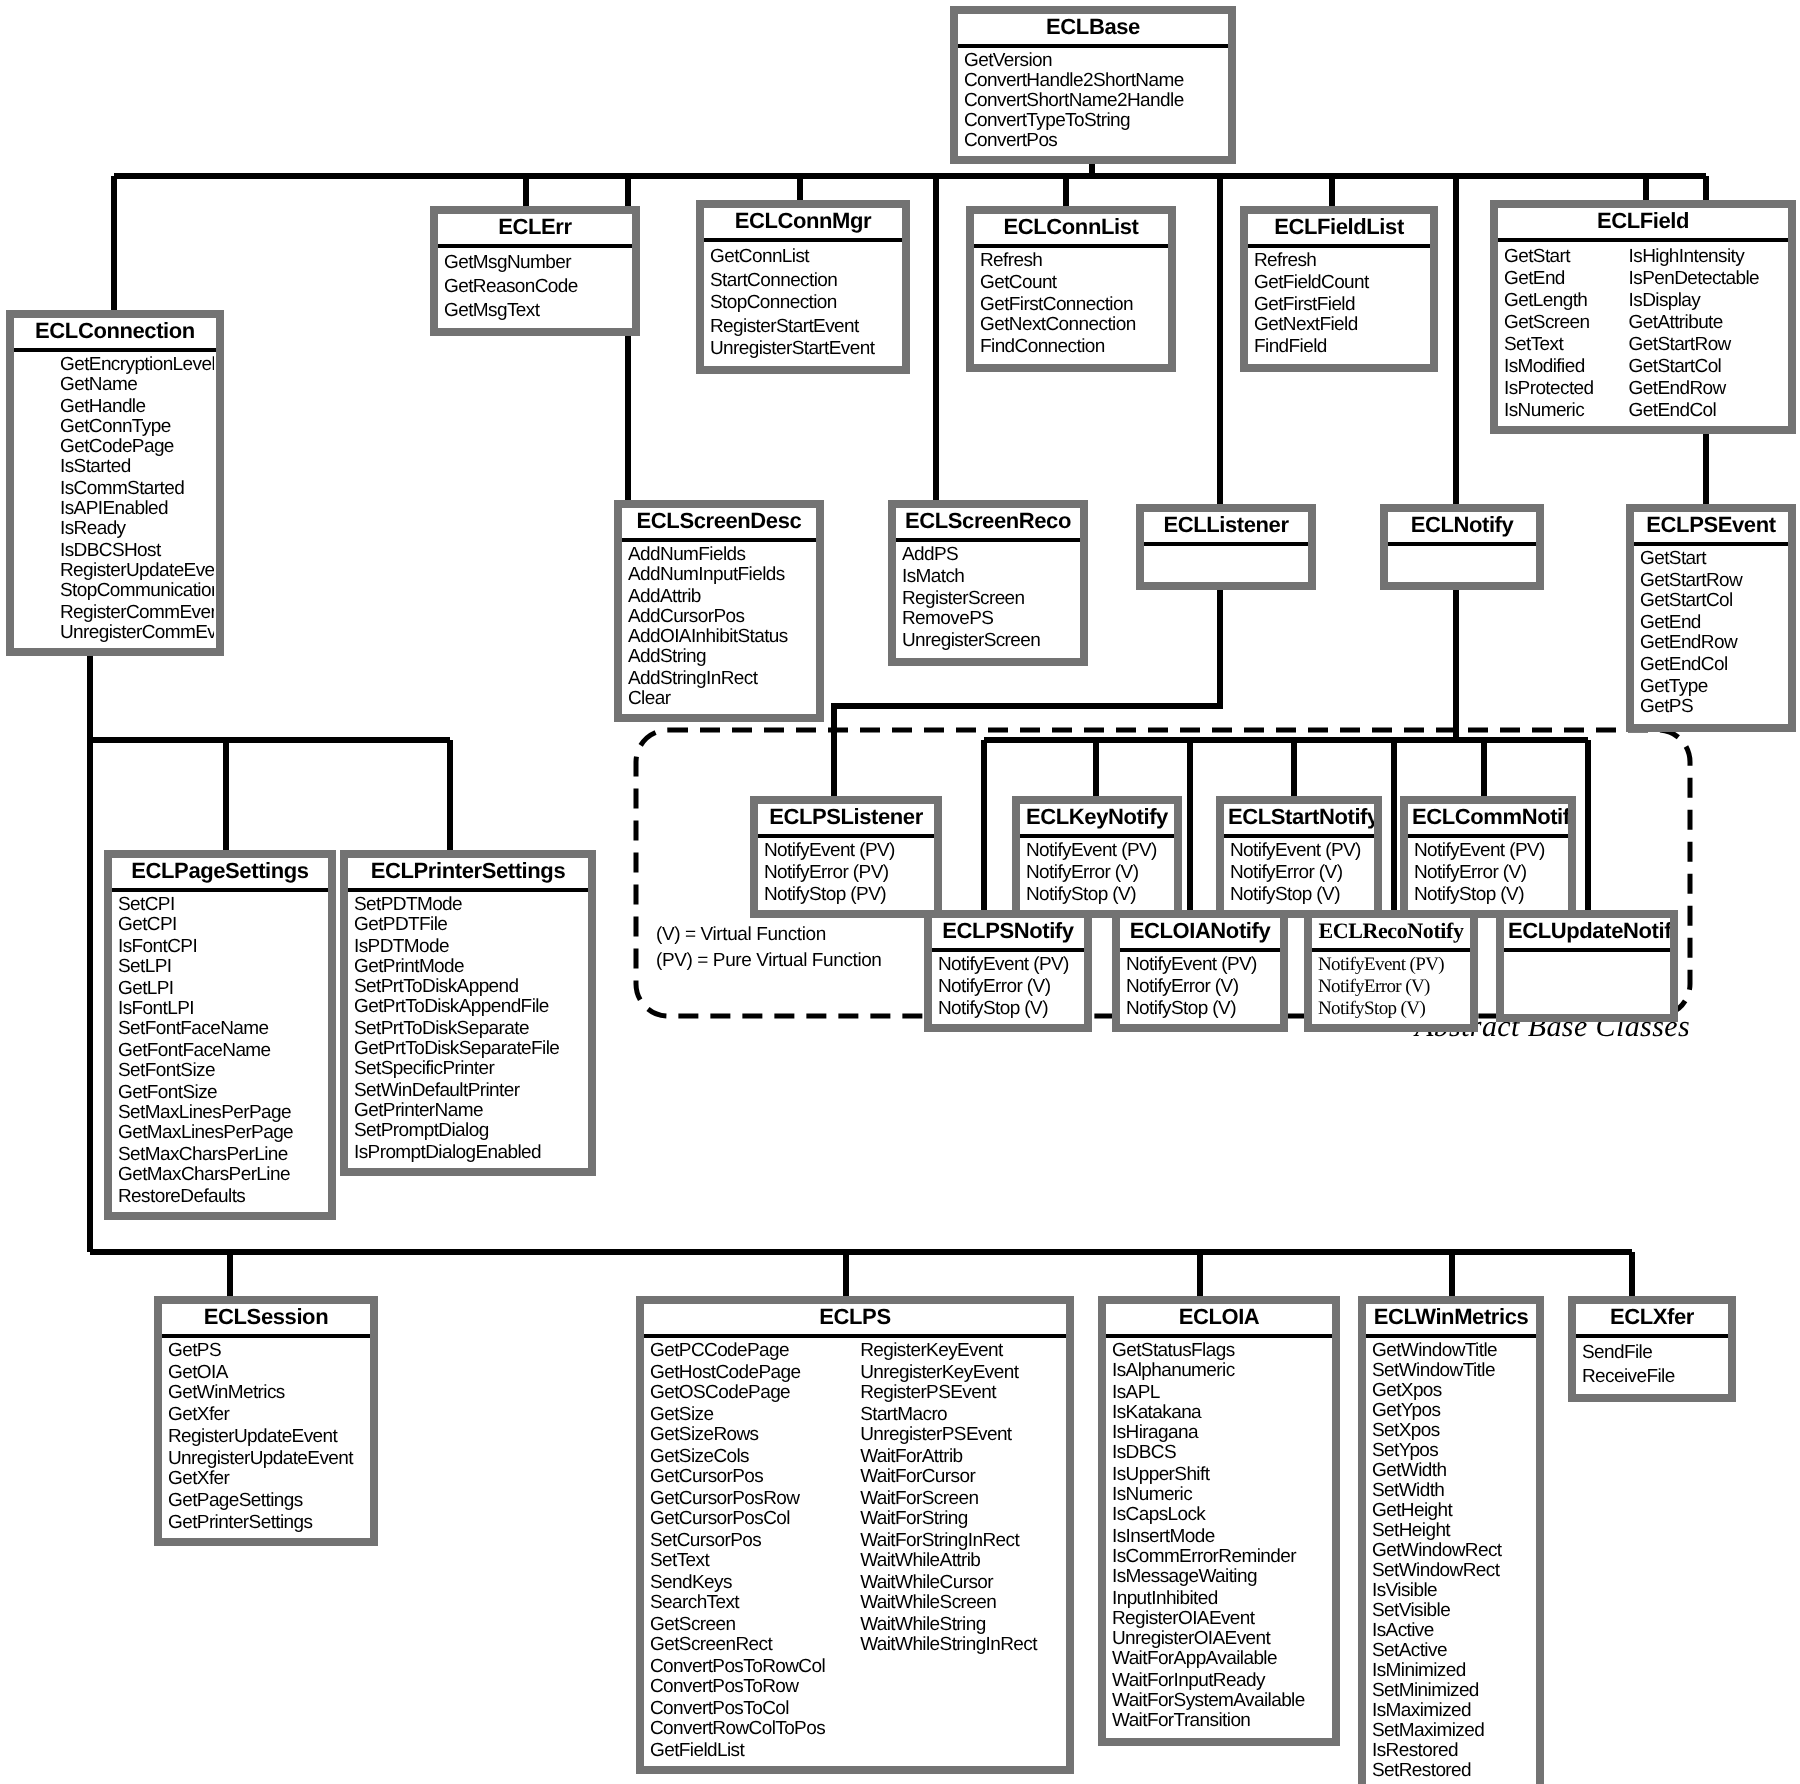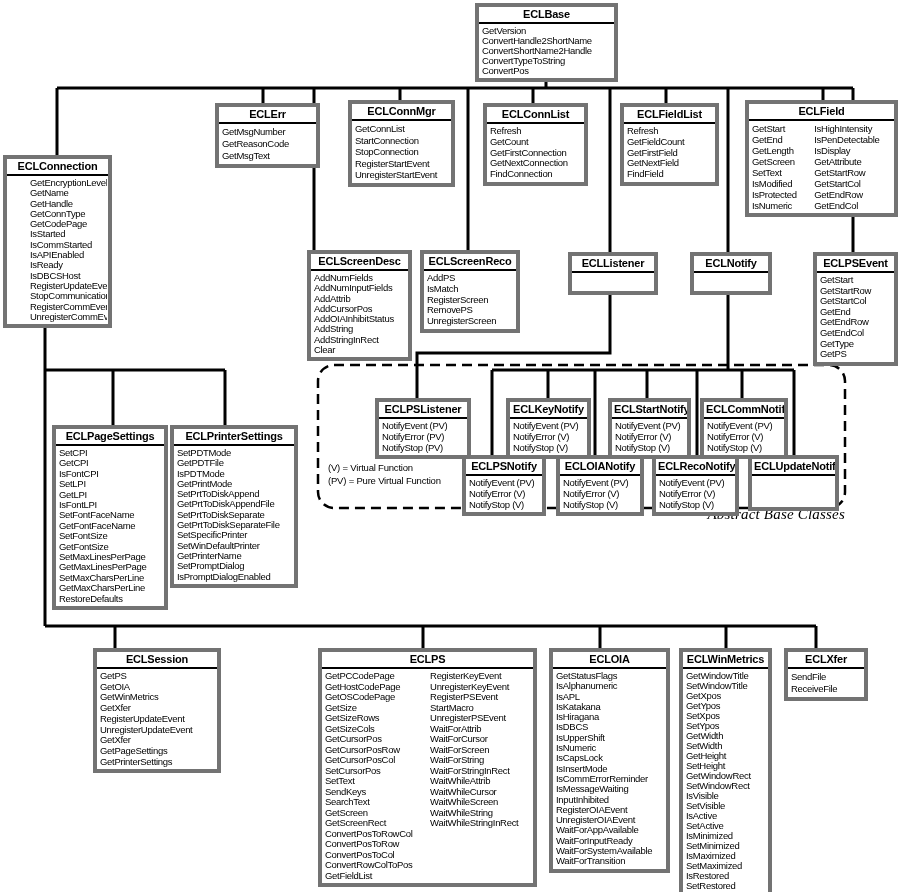--- a/index.html
+++ b/index.html
@@ -202,7 +202,7 @@
         </div>
       </div>
     </div>
-    <div class="cls" style="left: 420px; top: 250px; width: 100px;">
+    <div class="cls" style="left: 444px; top: 250px; width: 100px;">
       <div class="cls-title">ECLScreenReco</div>
       <div class="cls-body" style="line-height: 10.8px;">
         <div class="cls-col">

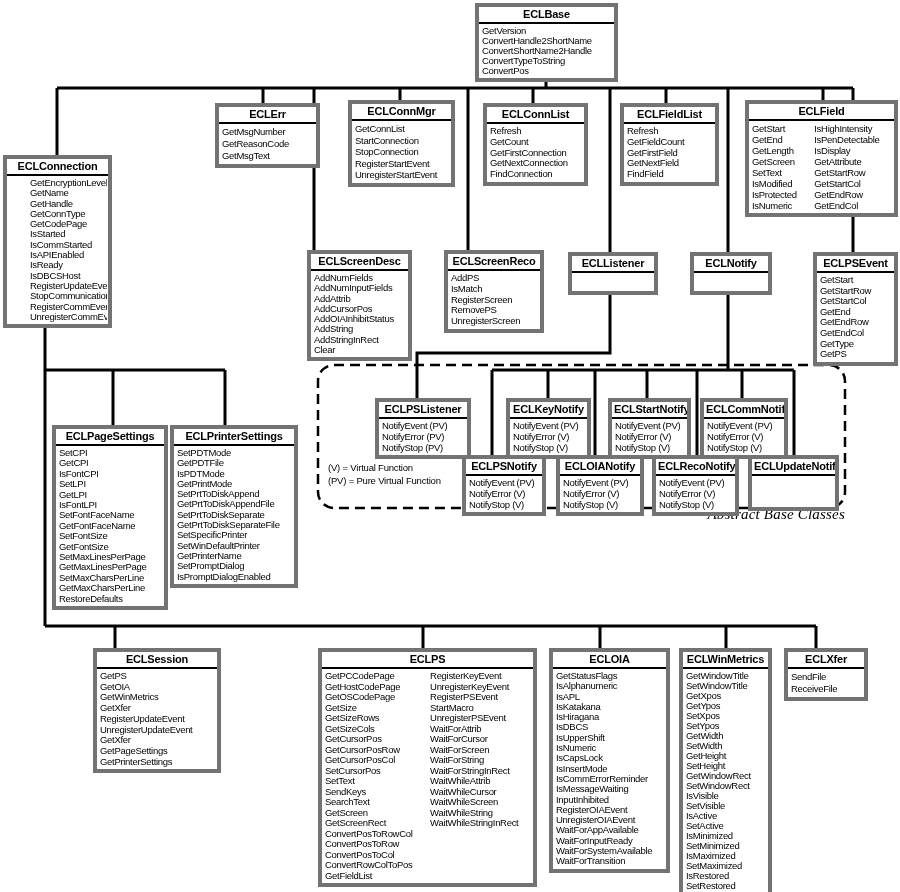--- a/index.html
+++ b/index.html
@@ -301,7 +301,7 @@
         </div>
       </div>
     </div>
-    <div class="cls" style="left: 652px; top: 455px; width: 87px;">
+    <div class="cls" style="left: 652px; top: 455px; width: 87px; font-family: Liberation Serif, serif;">
       <div class="cls-title">ECLRecoNotify</div>
       <div class="cls-body" style="line-height: 10.8px;">
         <div class="cls-col">

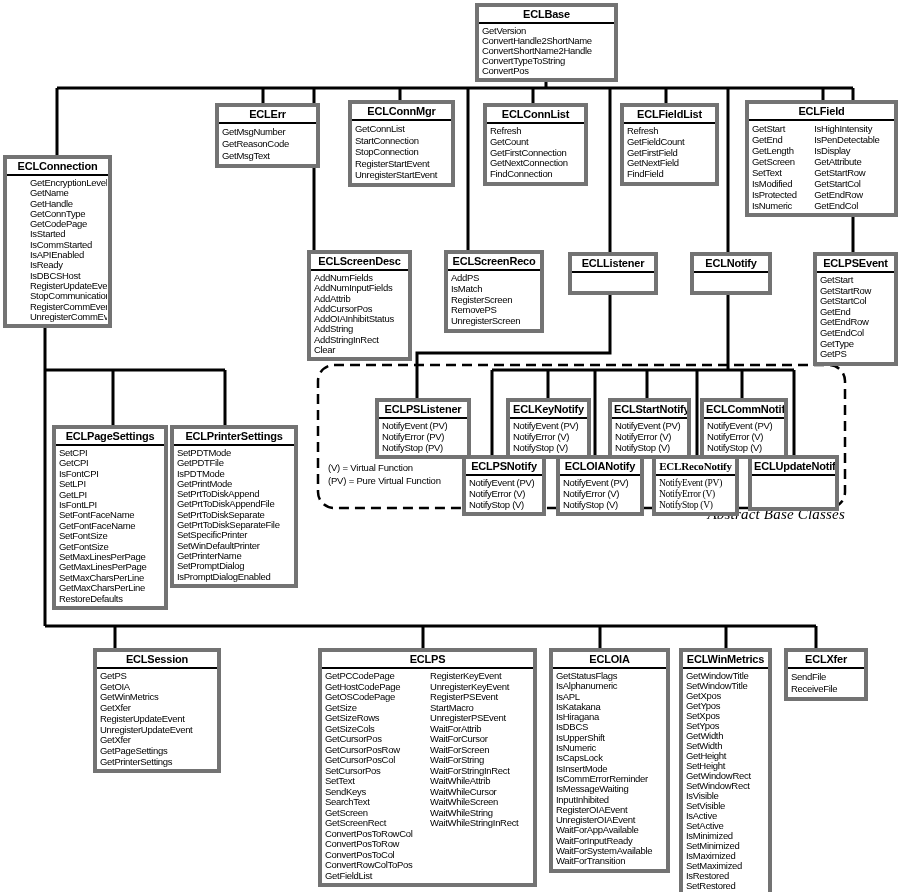--- a/index.html
+++ b/index.html
@@ -359,7 +359,7 @@
         </div>
       </div>
     </div>
-    <div class="cls" style="left: 93px; top: 648px; width: 128px;">
+    <div class="cls" style="left: 77px; top: 648px; width: 112px;">
       <div class="cls-title">ECLSession</div>
       <div class="cls-body" style="line-height: 10.7px;">
         <div class="cls-col">

